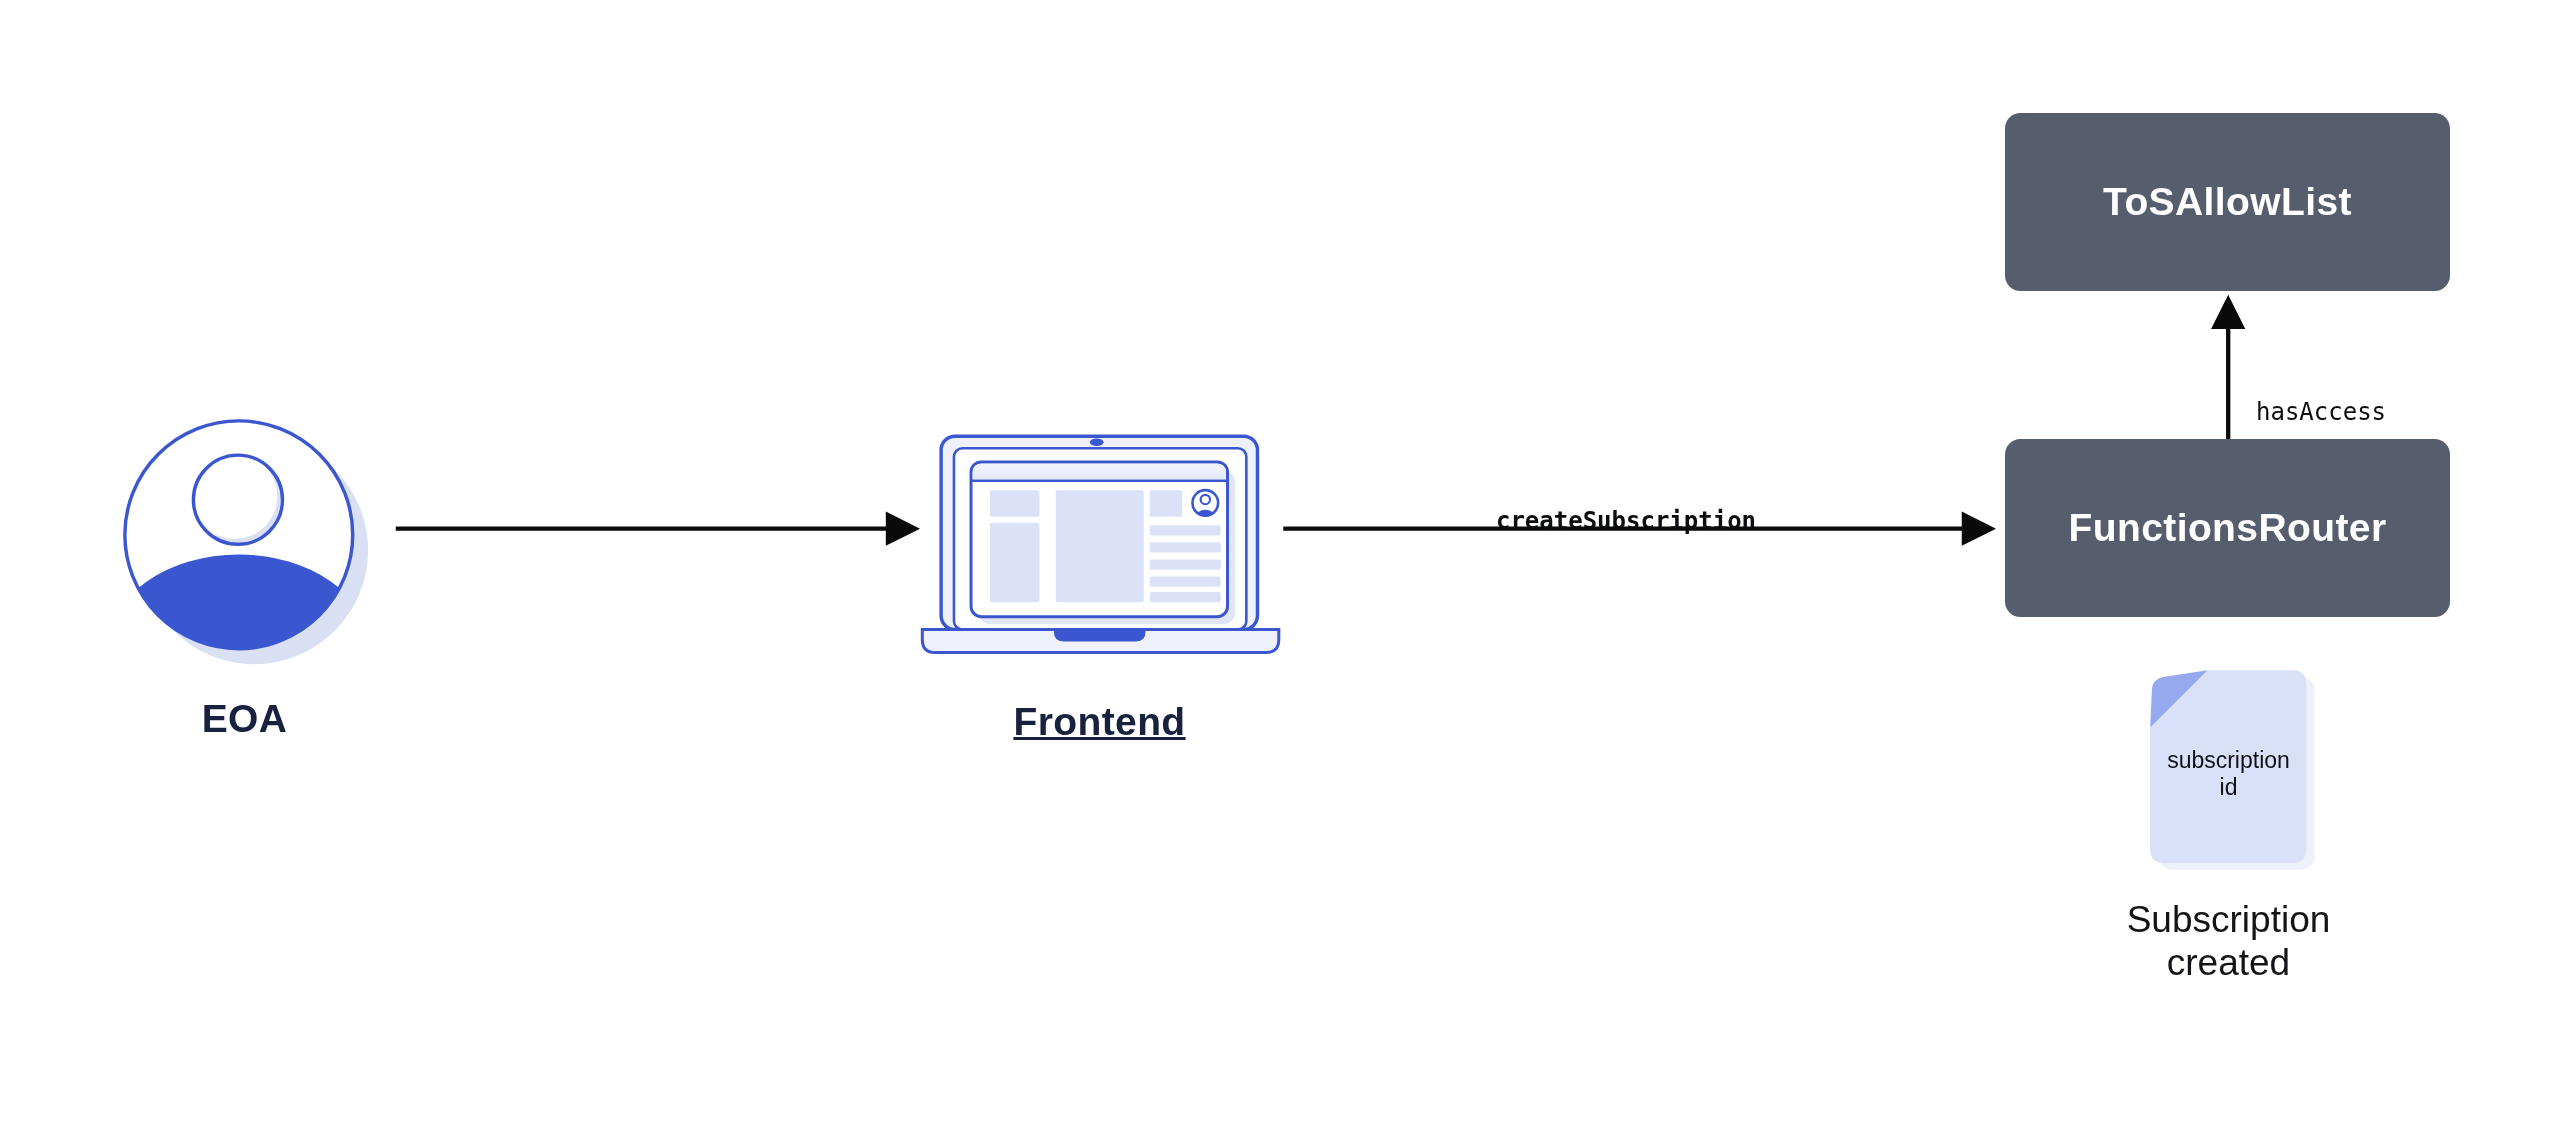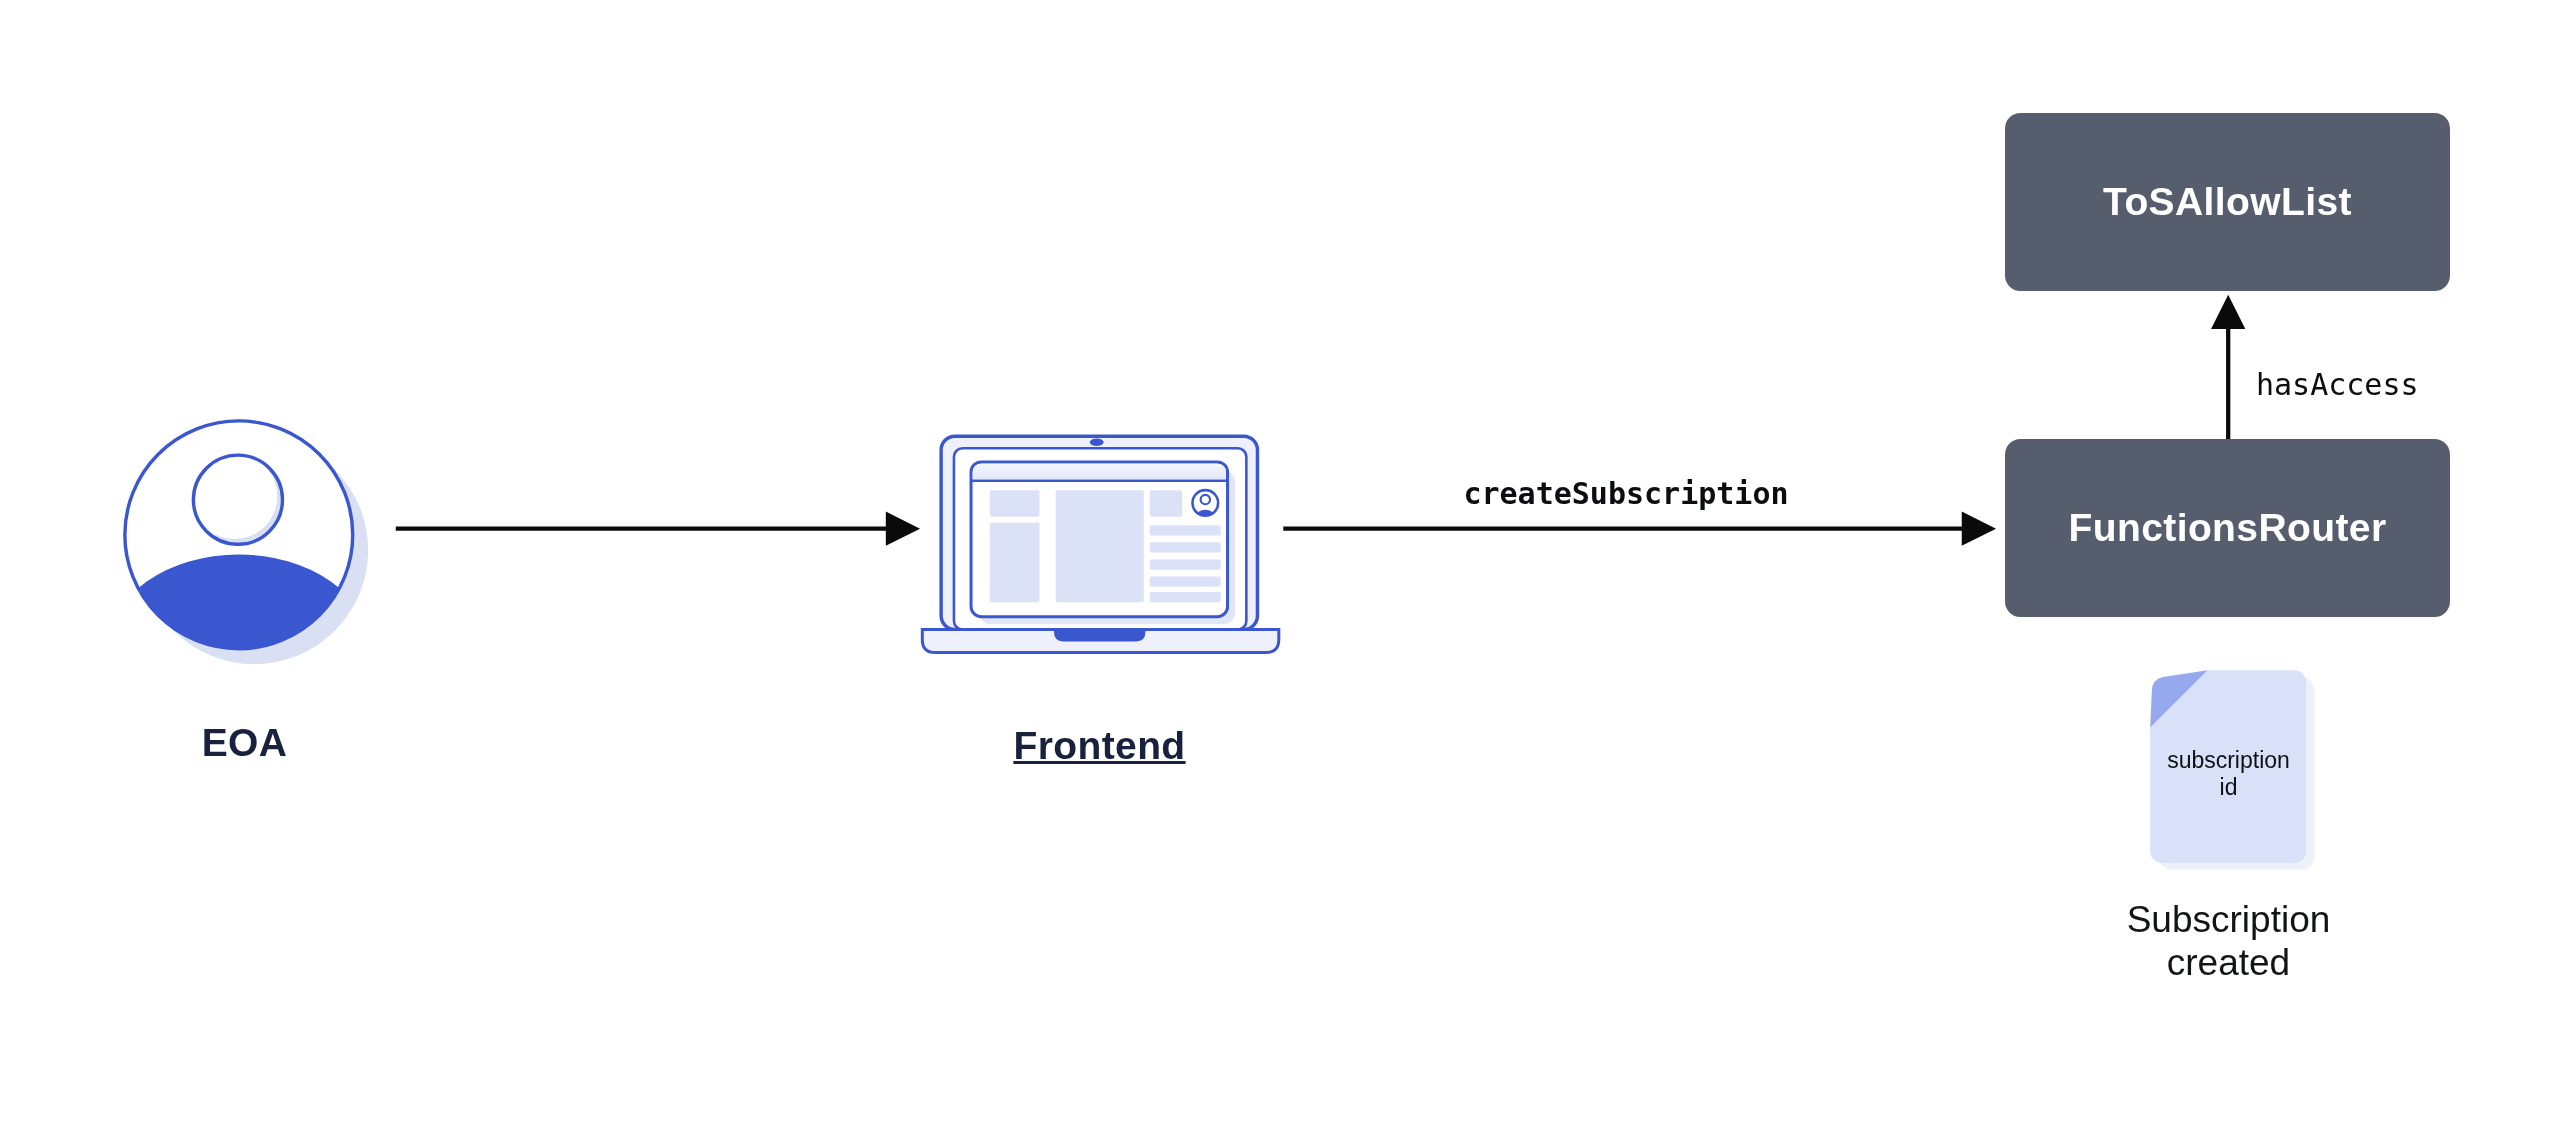--- a/index.html
+++ b/index.html
@@ -18,8 +18,8 @@
     text-align:center; line-height:39px; letter-spacing:0.4px;margin-top:24px;
   }
   .mono-label{
-    font-family:"DejaVu Sans Mono", monospace; font-size:30px; color:var(--black);
-    line-height:41px; white-space:nowrap;
+    font-family:"DejaVu Sans Mono", monospace; font-size:24px; color:var(--black);
+    line-height:41px; white-space:nowrap;margin-top:28px;
   }
   .contract-box{
     background:var(--slate); border-radius:15.4px;

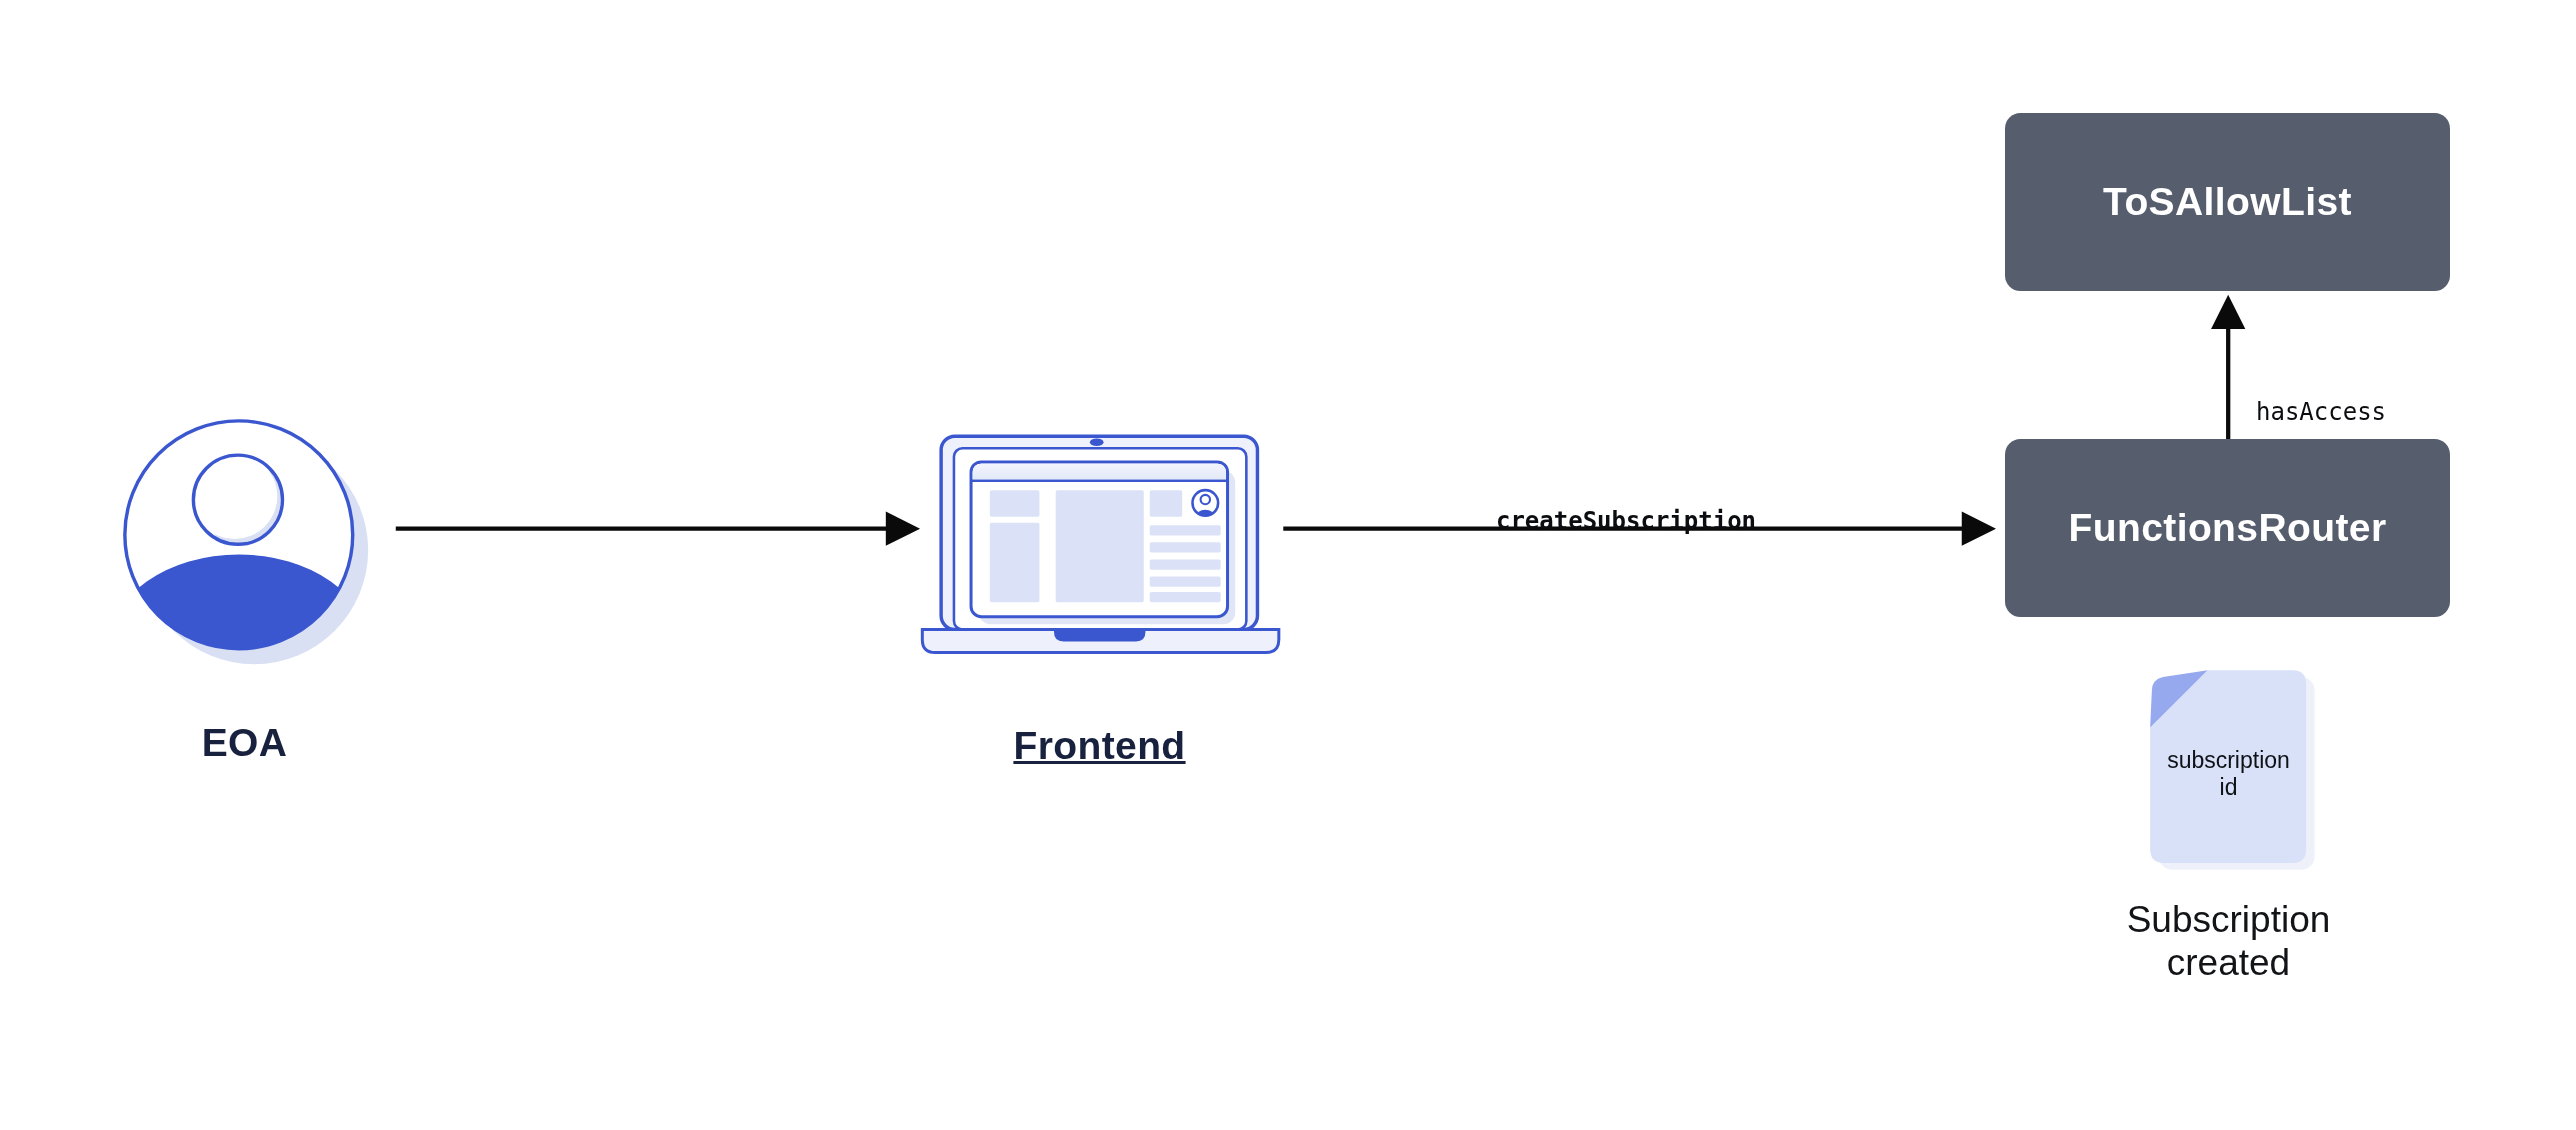--- a/index.html
+++ b/index.html
@@ -15,7 +15,7 @@
   .abs{position:absolute;}
   .node-label{
     font-size:39px; font-weight:bold; color:var(--navy-label);
-    text-align:center; line-height:39px; letter-spacing:0.4px;margin-top:24px;
+    text-align:center; line-height:39px; letter-spacing:0.4px;
   }
   .mono-label{
     font-family:"DejaVu Sans Mono", monospace; font-size:24px; color:var(--black);

